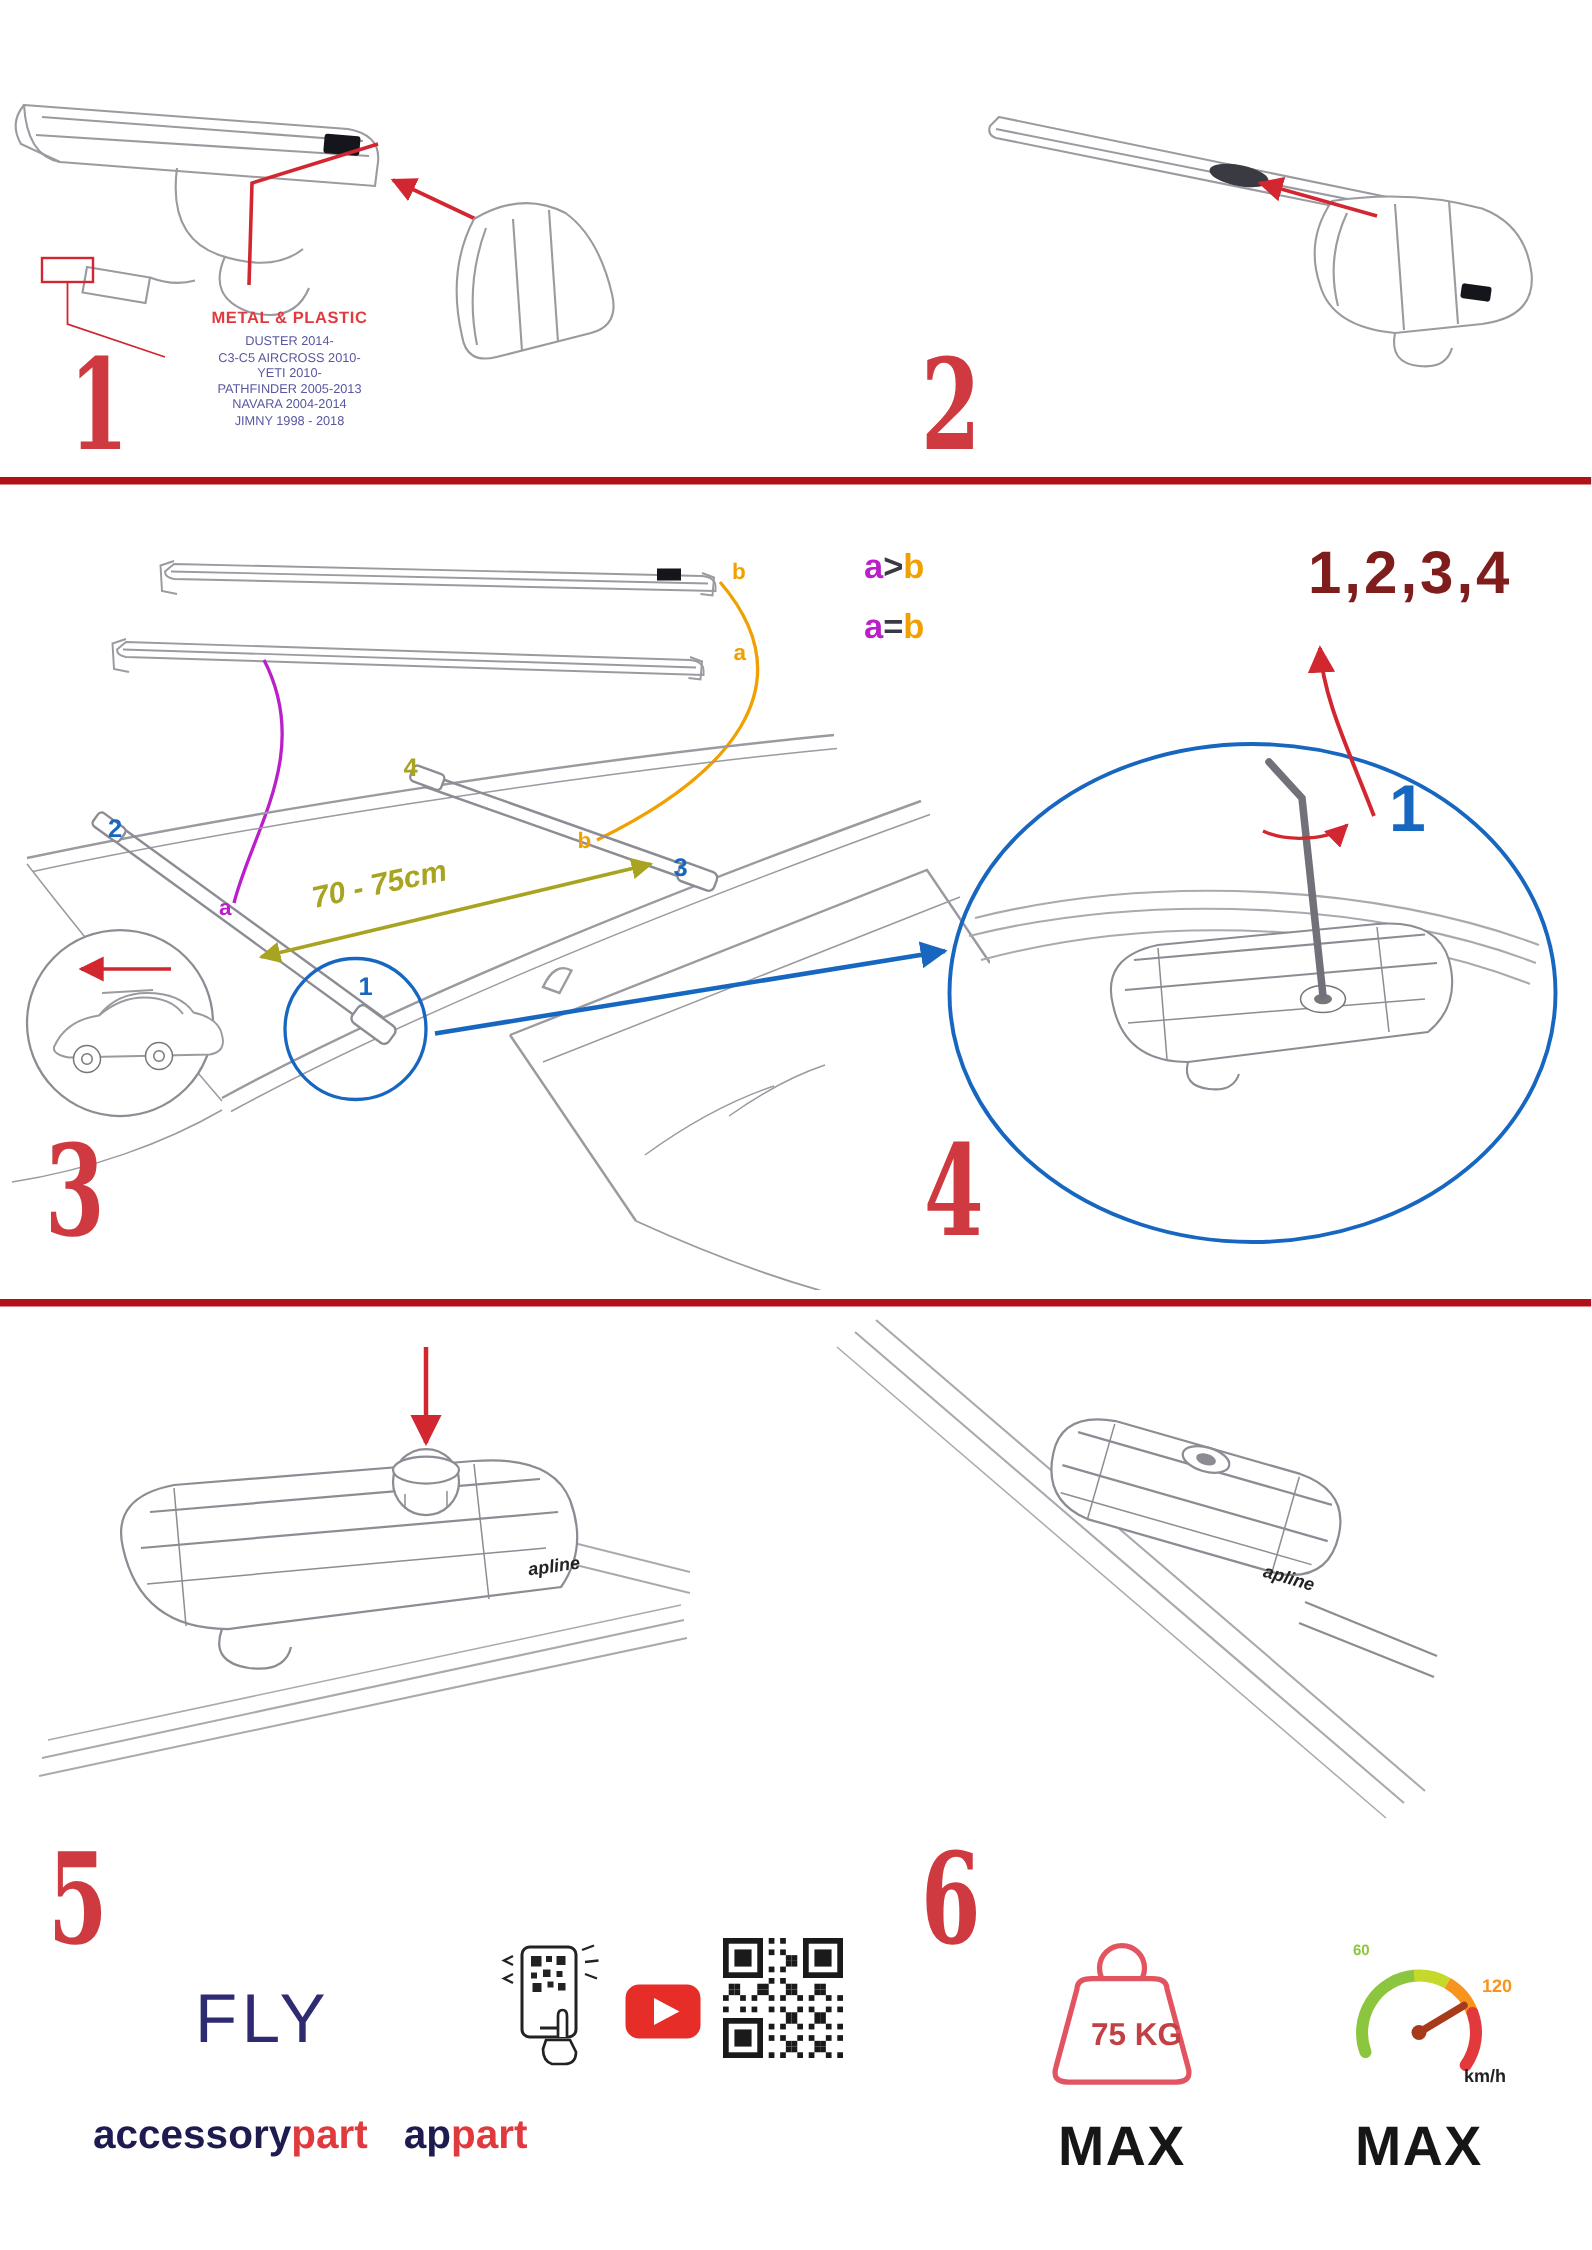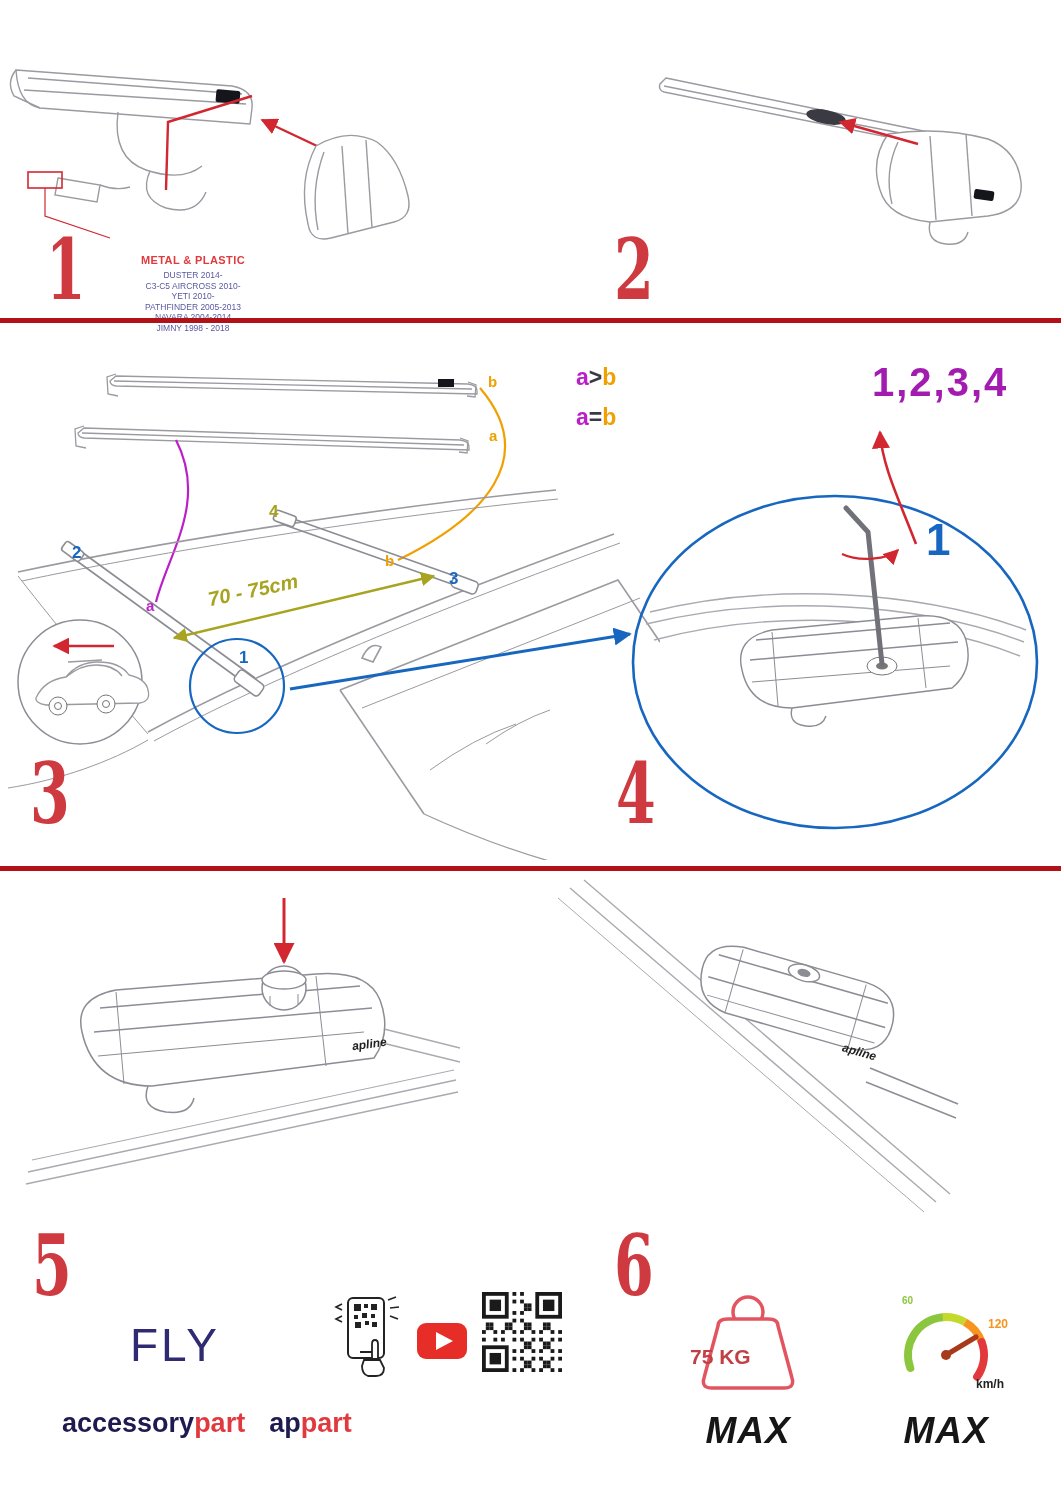--- a/index.html
+++ b/index.html
@@ -25,7 +25,7 @@
   .purple { color:#bb1fc9; }
   .olive  { color:#a8a421; }
   .darkop { color:#3a3a44; }
-  .material { color:#e03a3e; font-weight:700; font-size:11px; letter-spacing:.4px; margin-bottom:4px;margin-top:48px; }
+  .material { color:#e03a3e; font-weight:700; font-size:11px; letter-spacing:.4px; margin-bottom:4px; }
   .models { color:#5a58a0; font-weight:400; font-size:8.5px; line-height:10.5px; }
   .models span { display:block; }
   .maxlabel { position:absolute; width:116px; text-align:center; font-size:37px; font-weight:700; color:#161616; letter-spacing:1px;font-style:italic; }

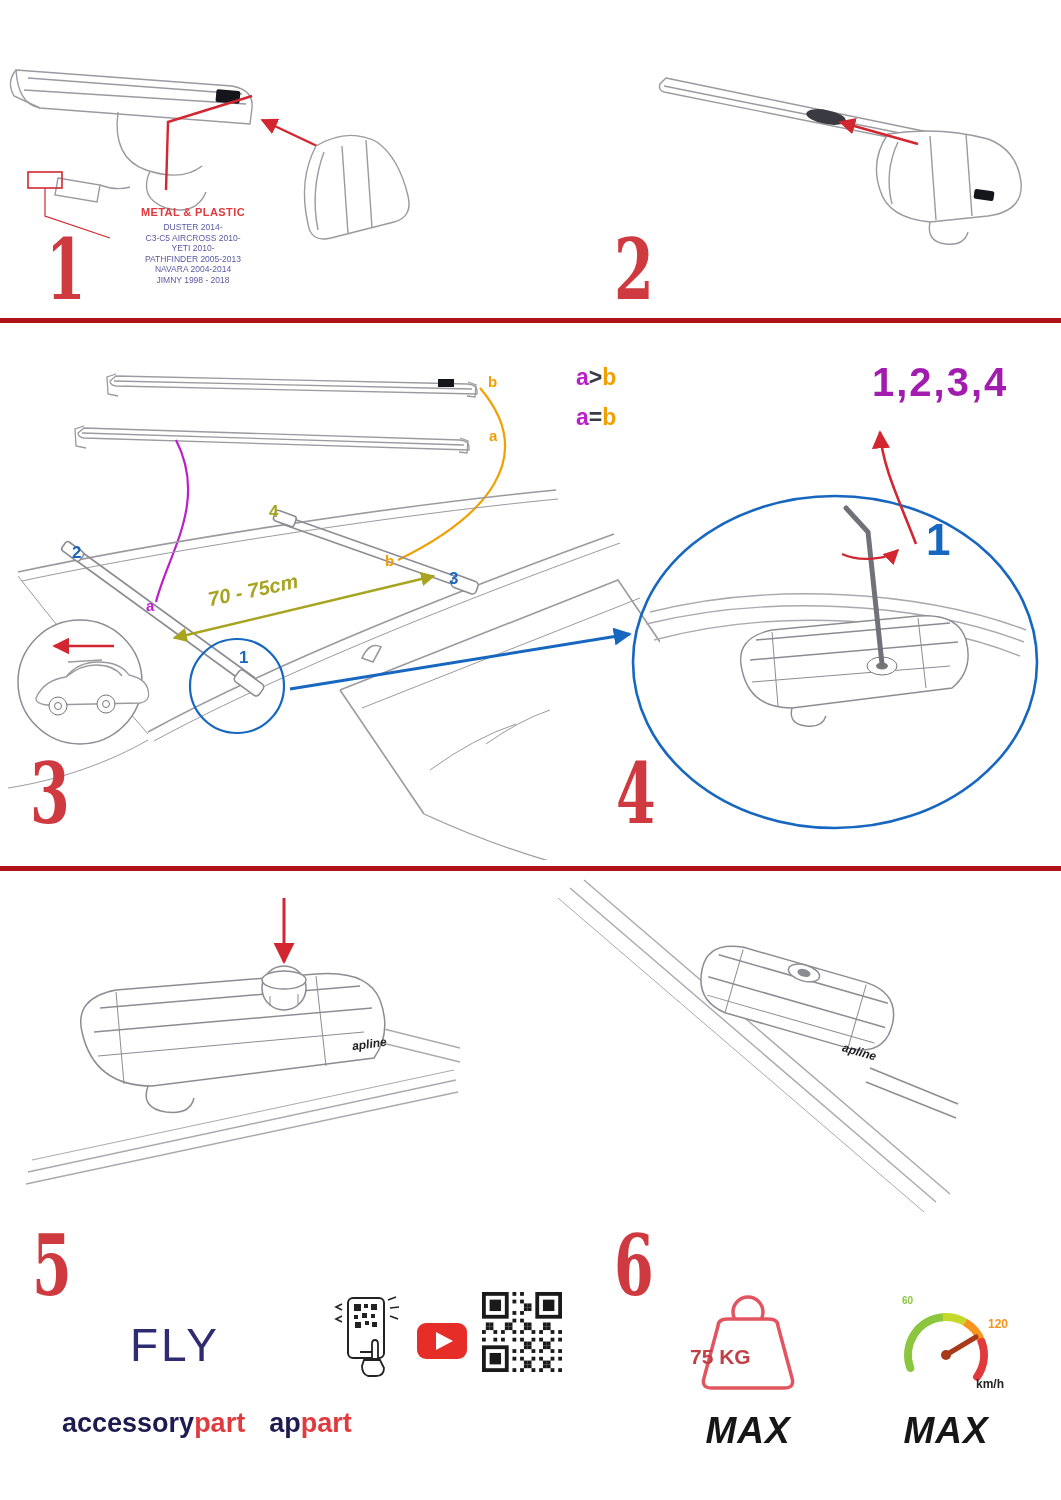--- a/index.html
+++ b/index.html
@@ -218,7 +218,7 @@
     <path d="M296,174 C280,132 262,96 260,62" stroke="#d22731" stroke-width="2.6" fill="none" marker-end="url(#ar4)"></path>
   </svg>
 
-  <span class="lbl" style="left:872px;top:362px;font-size:40px;letter-spacing:2px;color:#a21caf">1,2,3,4</span>
+  <span class="lbl" style="left:872px;top:362px;font-size:40px;letter-spacing:2px;color:#7f1d1d">1,2,3,4</span>
   <span class="lbl blue" style="left:926px;top:518px;font-size:44px">1</span>
 
   <span class="stepnum" style="left:616px;top:752px">4</span>

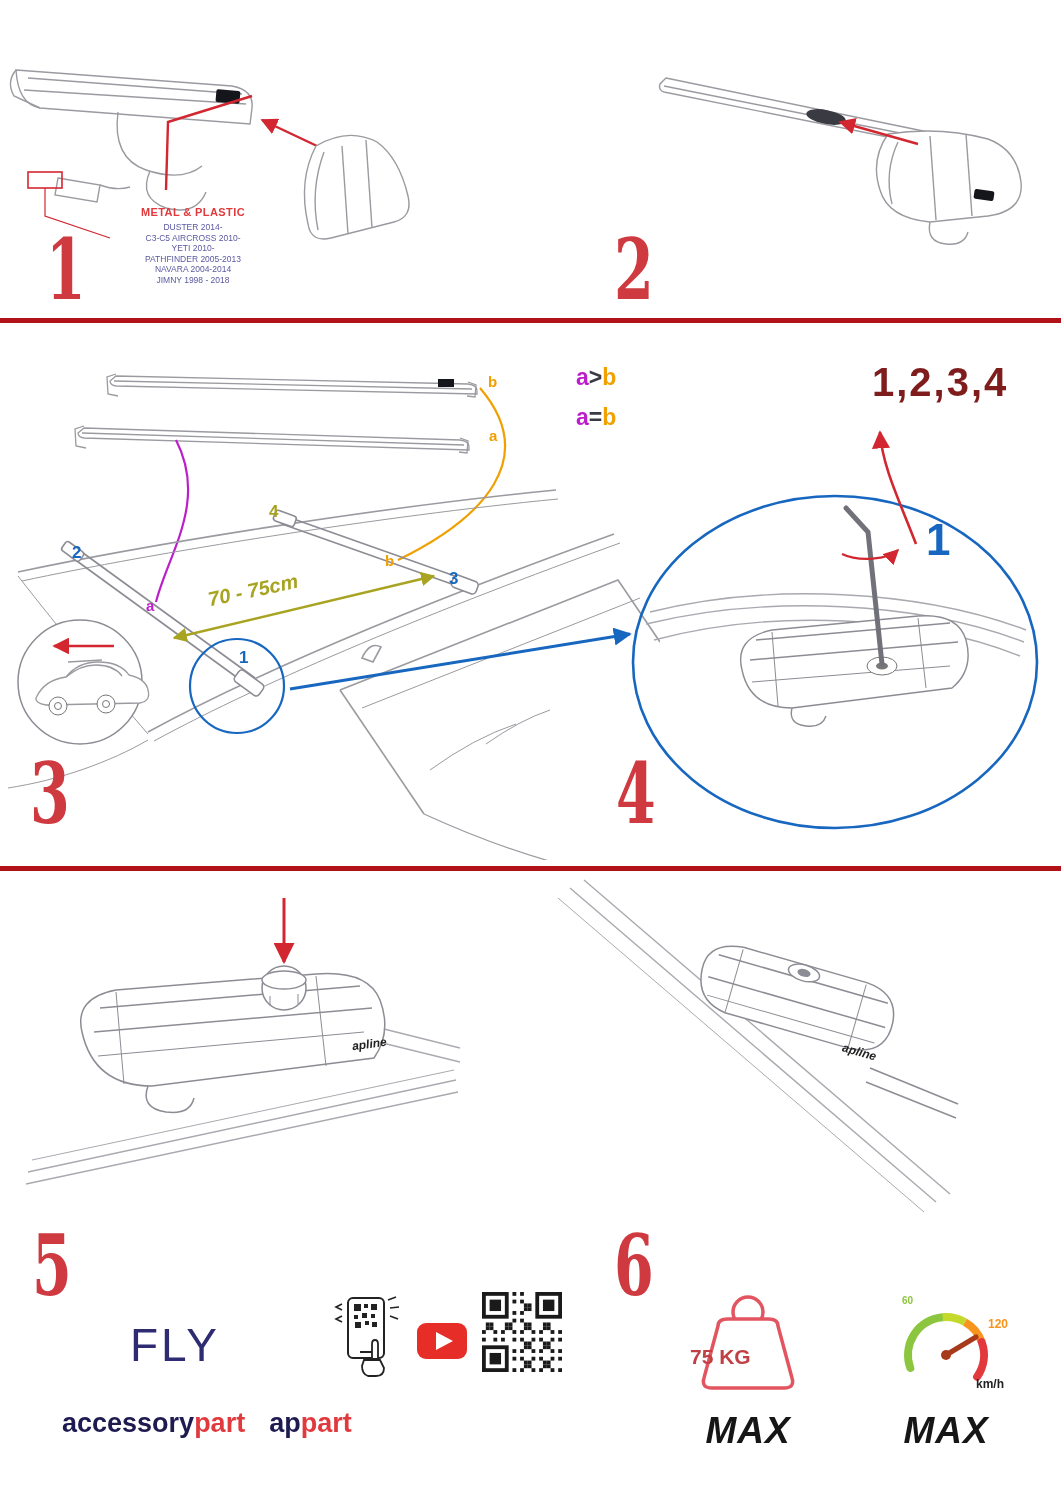--- a/index.html
+++ b/index.html
@@ -413,7 +413,7 @@
     <circle cx="58" cy="20" r="15" stroke="#e25560" stroke-width="3.5" fill="none"></circle>
     <path d="M28,34 Q28,27 38,27 L78,27 Q88,27 88,34 L102,86 Q105,96 94,96 L22,96 Q11,96 14,86 Z" stroke="#e25560" stroke-width="3.5" fill="#fff"></path>
   </svg>
-  <span class="lbl" style="left:690px;top:1346px;width:116px;text-align:left;font-size:21px;color:#c04046">75 KG</span>
+  <span class="lbl" style="left:672px;top:1346px;width:116px;text-align:right;font-size:21px;color:#c04046">75 KG</span>
   <div class="maxlabel" style="left:690px;top:1410px">MAX</div>
 
   <svg class="abs" style="left:888px;top:1295px" width="116" height="100" viewBox="0 0 116 100">

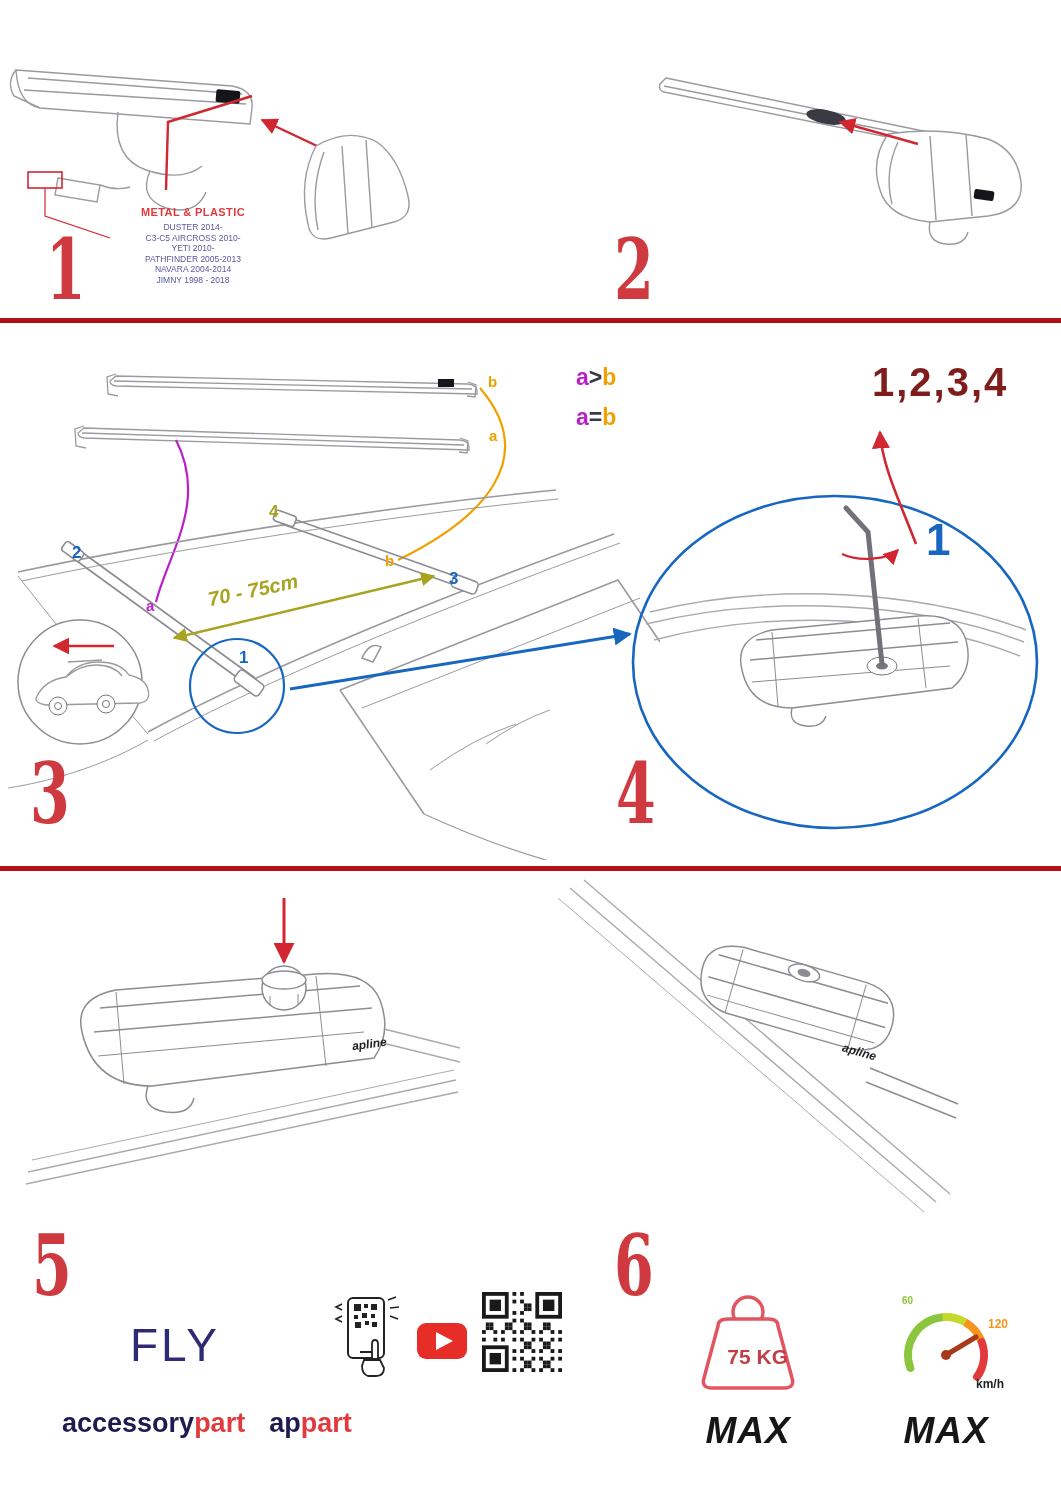--- a/index.html
+++ b/index.html
@@ -28,7 +28,7 @@
   .material { color:#e03a3e; font-weight:700; font-size:11px; letter-spacing:.4px; margin-bottom:4px; }
   .models { color:#5a58a0; font-weight:400; font-size:8.5px; line-height:10.5px; }
   .models span { display:block; }
-  .maxlabel { position:absolute; width:116px; text-align:center; font-size:37px; font-weight:700; color:#161616; letter-spacing:1px;font-style:italic; }
+  .maxlabel { position:absolute; width:116px; text-align:center; font-size:37px; font-weight:700; color:#161616; letter-spacing:1px; }
 </style>
 </head>
 <body>

